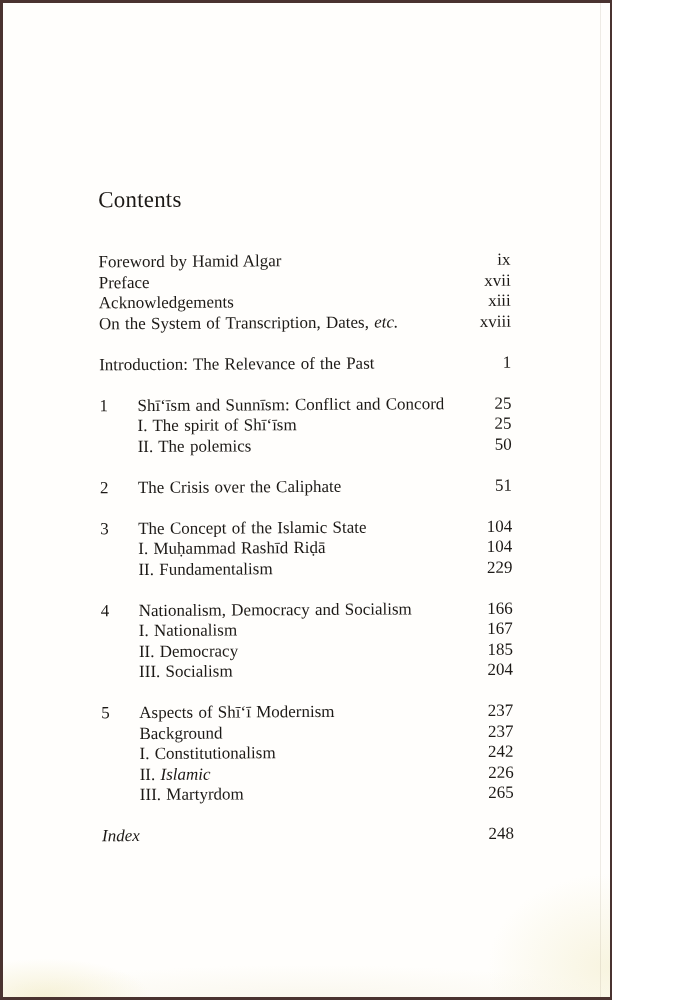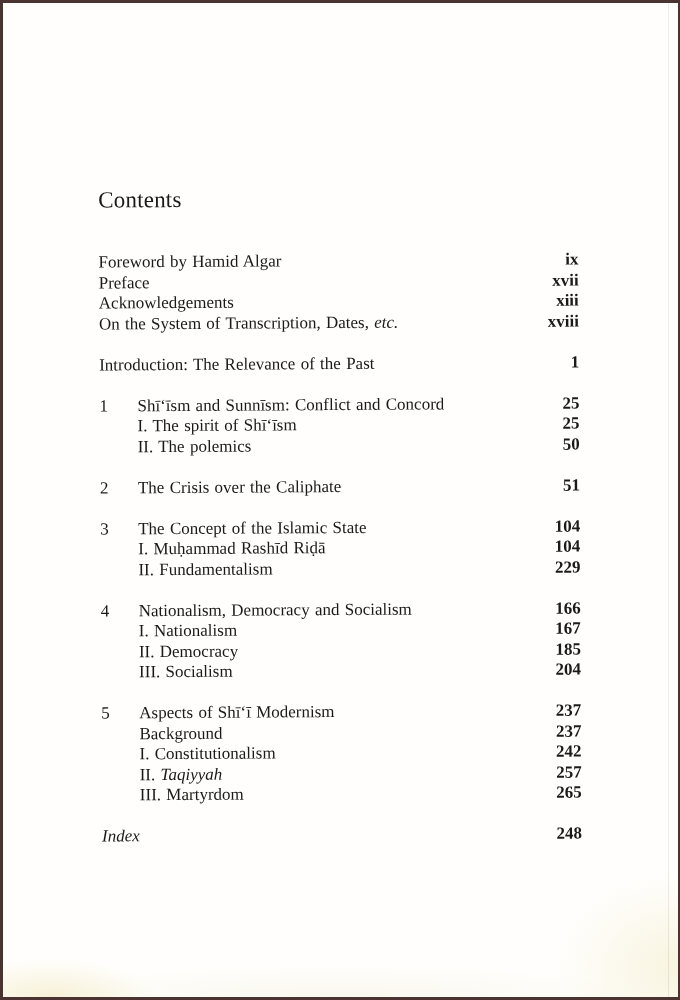--- a/index.html
+++ b/index.html
@@ -4,7 +4,7 @@
 <style>
   html,body{margin:0;padding:0;}
   body{width:680px;height:1000px;background:#ffffff;overflow:hidden;}
-  .scan{position:relative;width:680px;height:1000px;background:#4a3330;overflow:hidden;}
+  .scan{position:relative;width:612px;height:1000px;background:#4a3330;overflow:hidden;}
   .page{
     position:absolute;top:3px;left:3px;right:2px;bottom:3px;
     background:

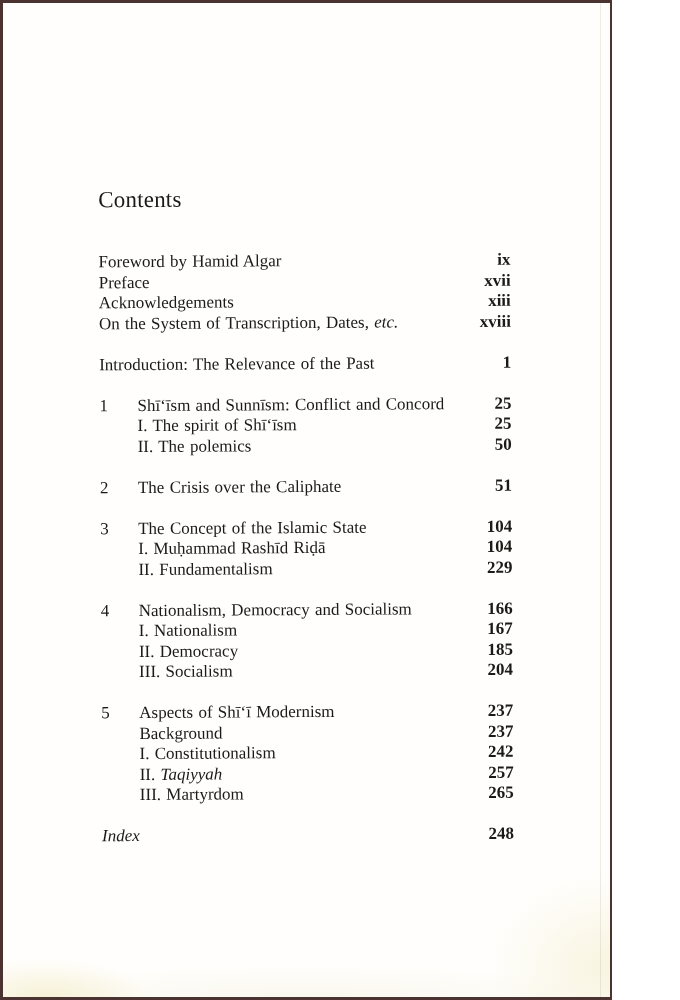--- a/index.html
+++ b/index.html
@@ -25,7 +25,7 @@
   .title{font-size:23px;line-height:26px;font-weight:400;margin:0 0 39px 0;letter-spacing:0.2px;}
   .row{display:flex;align-items:baseline;}
   .grow{flex:1;min-width:0;}
-  .pg{text-align:right;white-space:nowrap;padding-left:12px;font-weight:bold;}
+  .pg{text-align:right;white-space:nowrap;padding-left:12px;}
   .block{margin-top:20.5px;}
   .cnum{width:38px;flex:none;}
   .sub{padding-left:38px;}

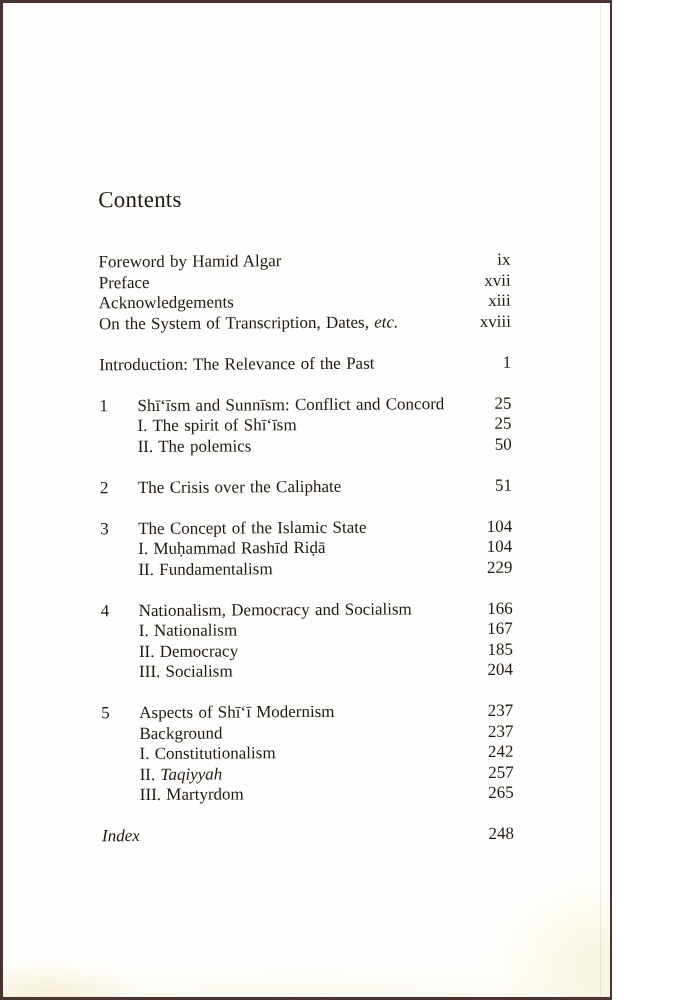--- a/index.html
+++ b/index.html
@@ -140,7 +140,7 @@
           <span class="pg">242</span>
         </div>
         <div class="row sub">
-          <span class="grow"><span>II.</span> <span class="it">Taqiyyah</span></span>
+          <span class="grow"><span>II.</span> <span class="it">Islamic</span></span>
           <span class="pg">257</span>
         </div>
         <div class="row sub">

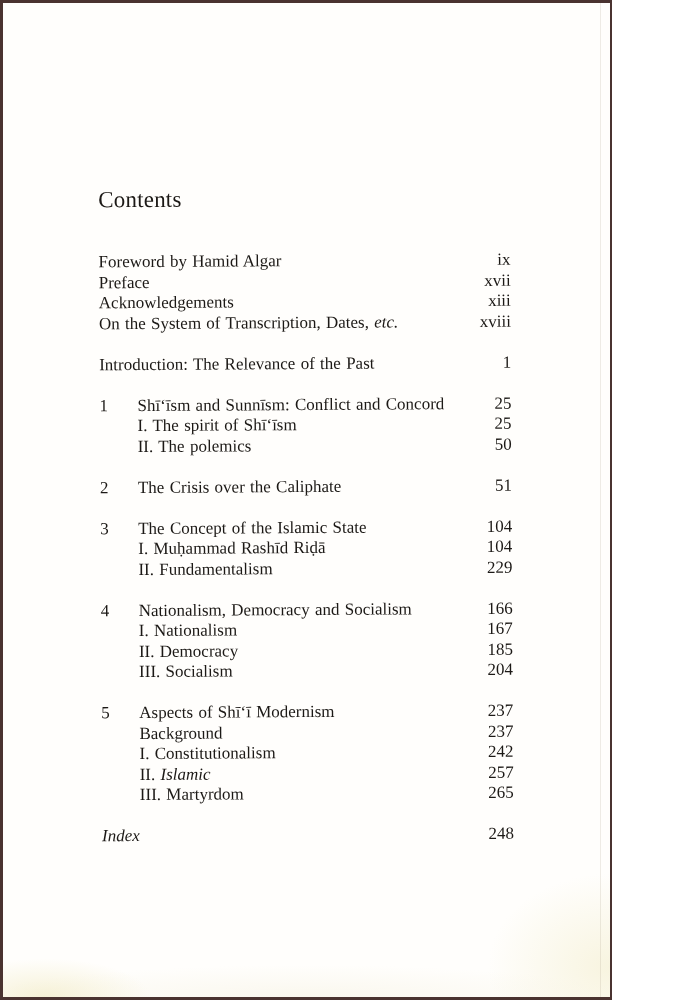--- a/index.html
+++ b/index.html
@@ -141,7 +141,7 @@
         </div>
         <div class="row sub">
           <span class="grow"><span>II.</span> <span class="it">Islamic</span></span>
-          <span class="pg">257</span>
+          <span class="pg">226</span>
         </div>
         <div class="row sub">
           <span class="grow">III. Martyrdom</span>

